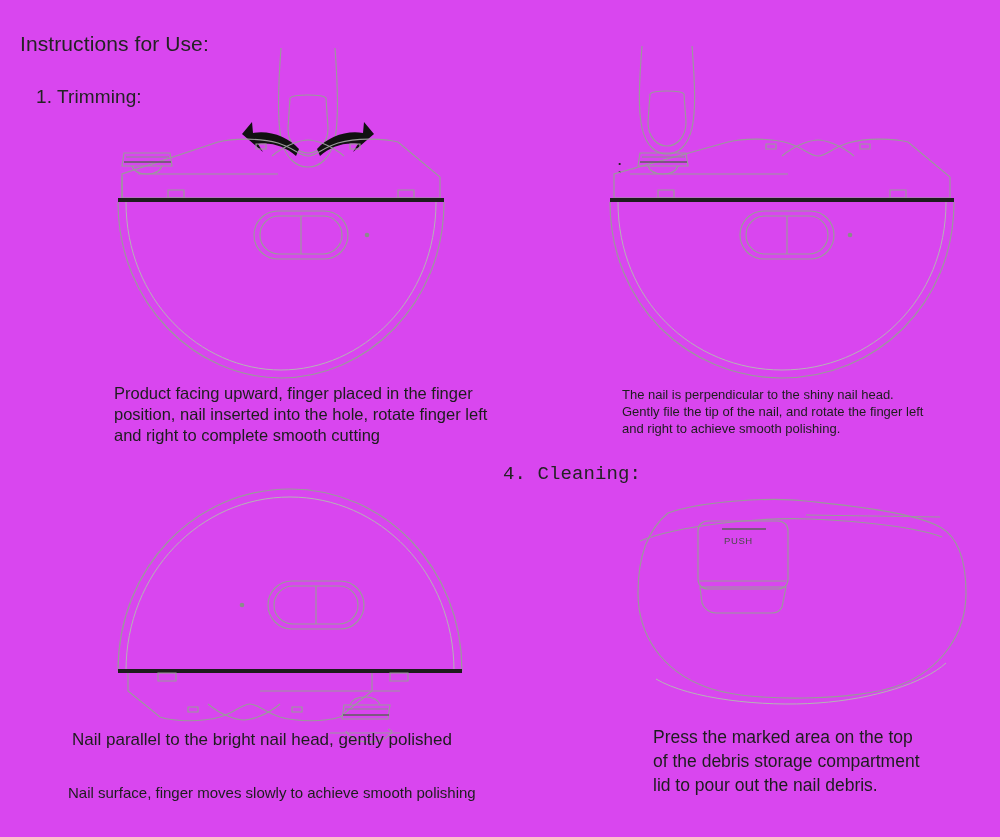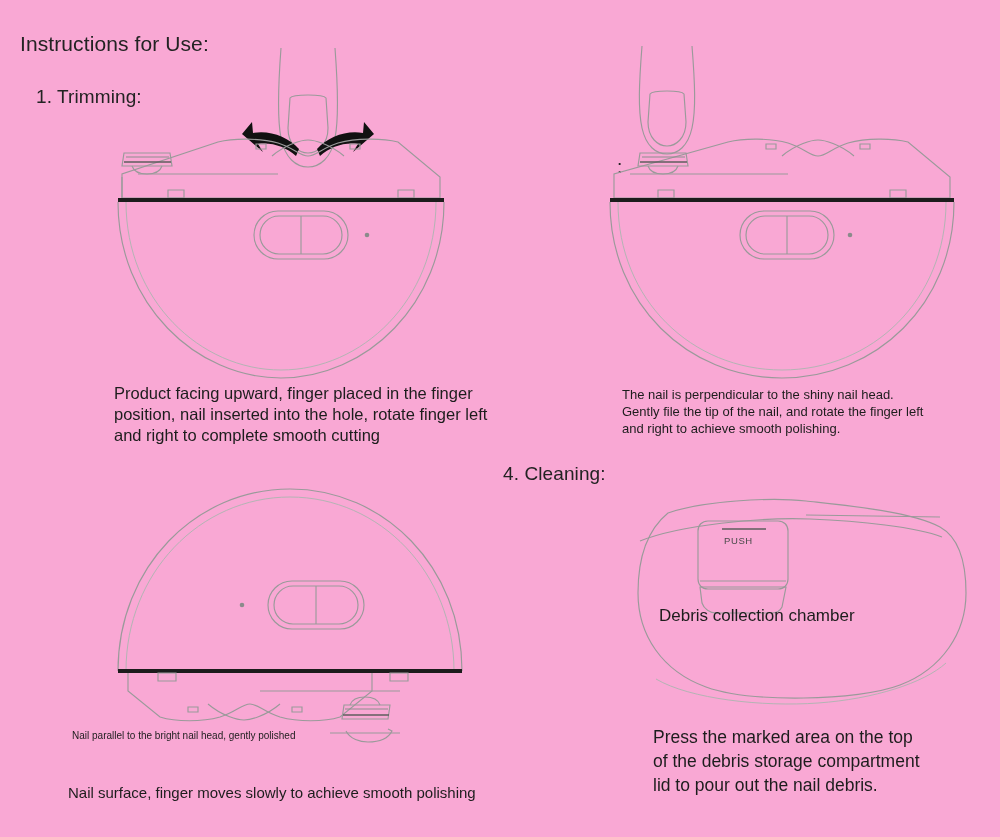--- a/index.html
+++ b/index.html
@@ -18,7 +18,7 @@
   #page {
     position: absolute;
     inset: 0;
-    background: #f9a8d4;
+    background: #d946ef;
   }
 
   

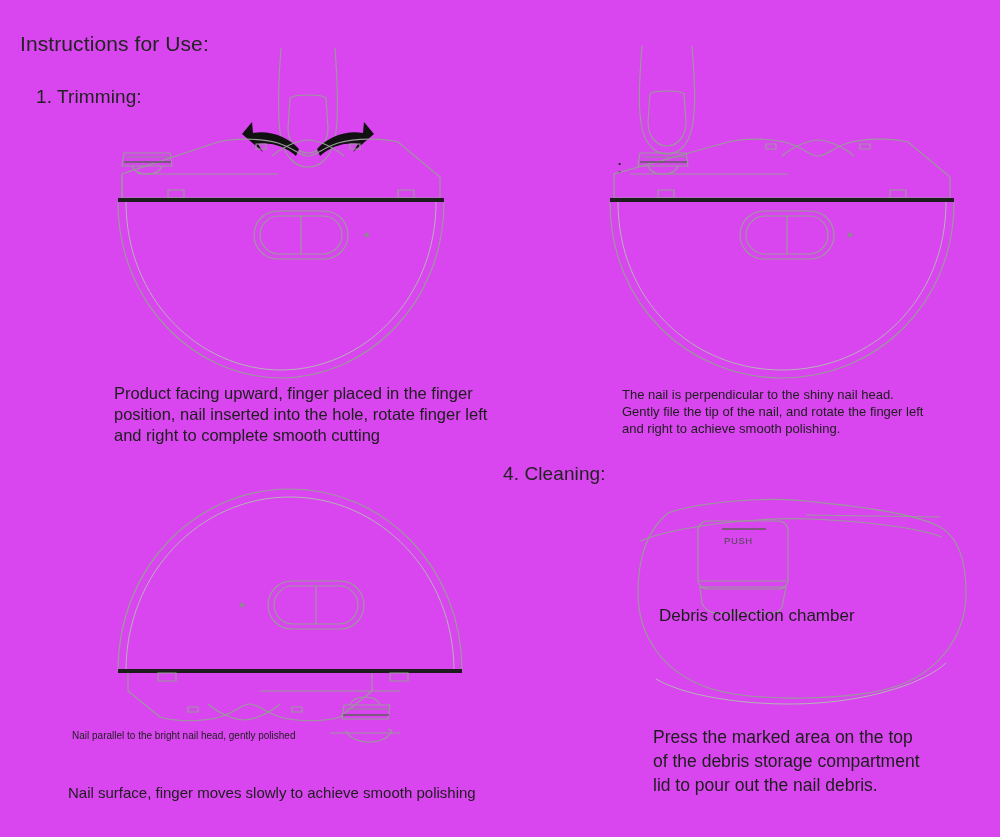--- a/index.html
+++ b/index.html
@@ -44,7 +44,7 @@
     font-size: 19px; color: #232323;
   }
   #step3-title { left: 18px;  top: 463px; }
-  #step4-title { left: 503px; top: 463px; }
+  #step4-title { left: 503px; top: 463px; font-family: Liberation Mono, monospace; }
 
   .caption-lg {
     font-size: 16.5px;

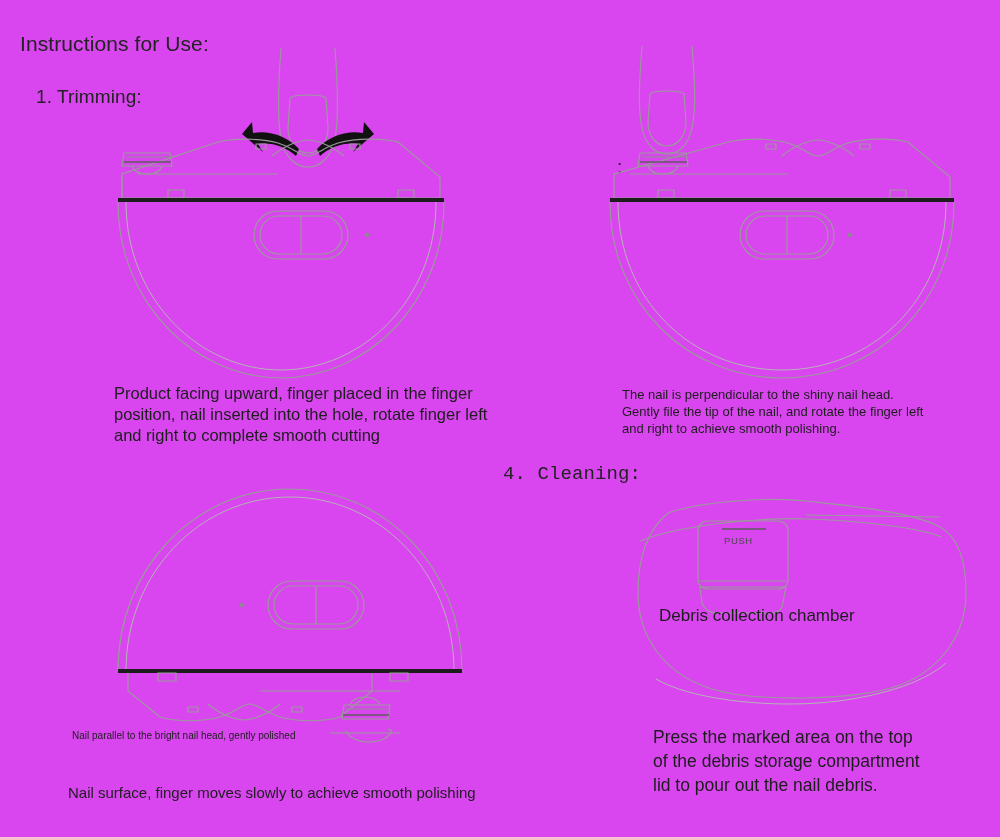--- a/index.html
+++ b/index.html
@@ -245,7 +245,6 @@
     </g>
   </svg>
 
-  <div class="txt" id="debris-label">Debris collection chamber</div>
 
   <div class="txt caption-lg" id="cap4">Press the marked area on the top
 of the debris storage compartment

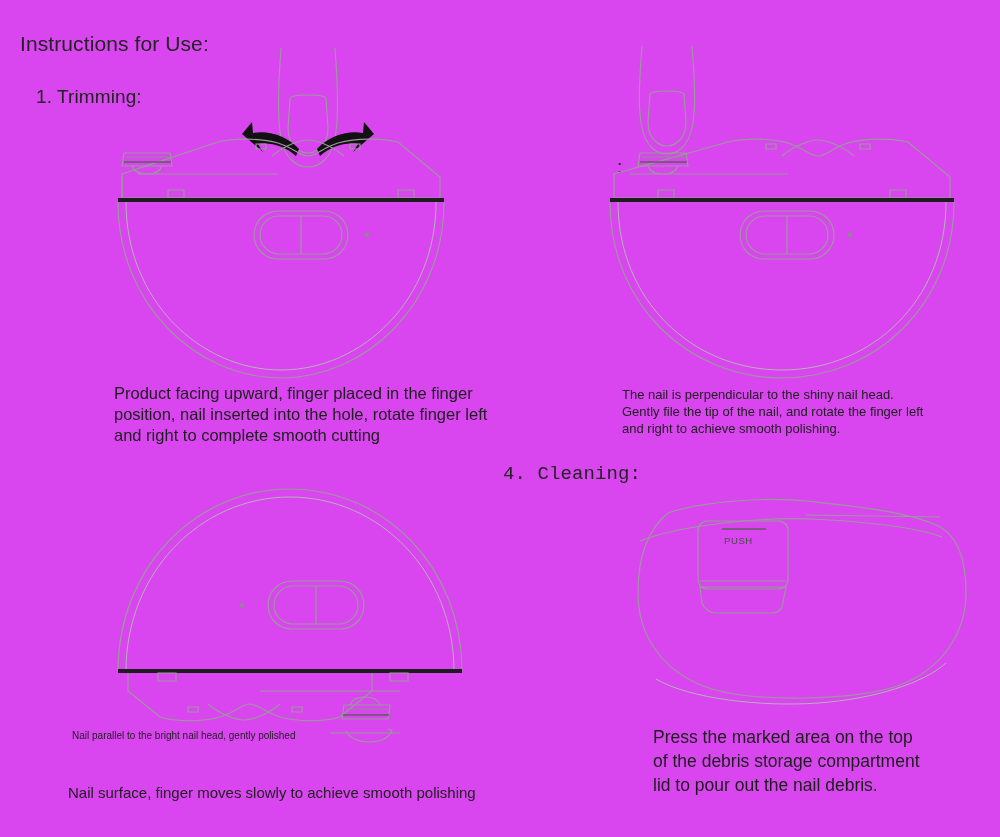--- a/index.html
+++ b/index.html
@@ -62,7 +62,7 @@
   }
   #cap2 { left: 622px; top: 386px; }
 
-  #cap3a { left: 72px; top: 730px; font-size: 10px; color:#1d1d1d; }
+  #cap3a { left: 72px; top: 730px; font-size: 17px; color:#1d1d1d; }
   #cap3b { left: 68px; top: 784px; font-size: 15px; color:#1d1d1d; }
 
   #debris-label {

